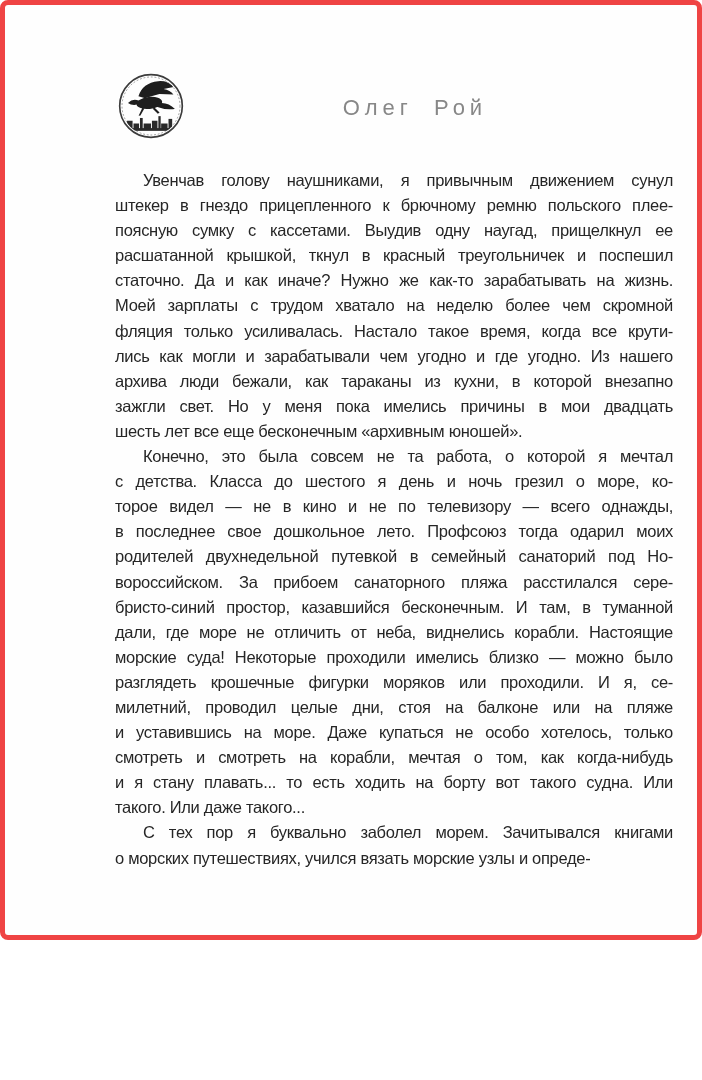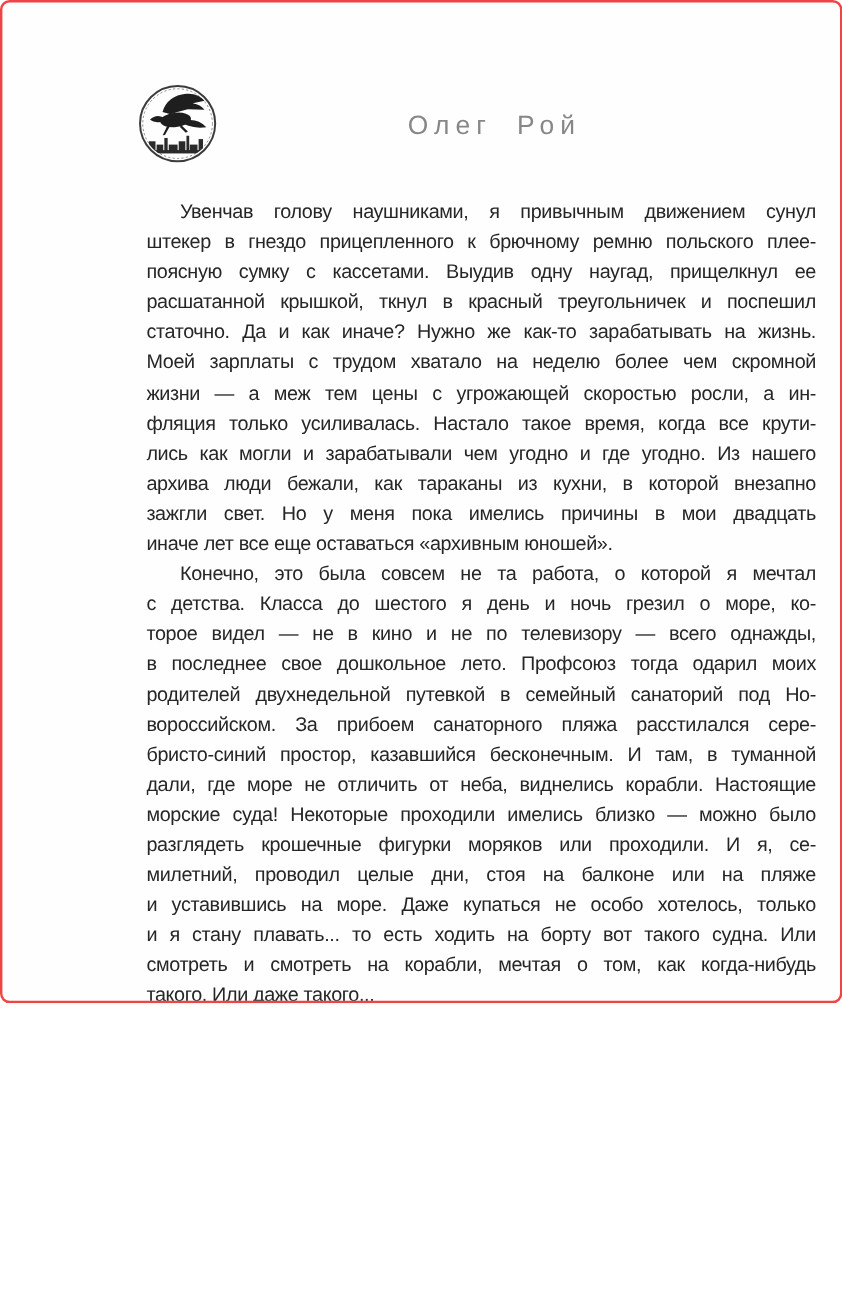--- a/index.html
+++ b/index.html
@@ -11,10 +11,10 @@
   .page {
     position: relative;
     width: 702px;
-    height: 836px;
+    height: 940px;
     box-sizing: border-box;
     background: #fefefe;
-    border: 2px solid #ef4444;
+    border: 5px solid #ef4444;
     border-radius: 8px;
     overflow: hidden;
     text-decoration: underline;

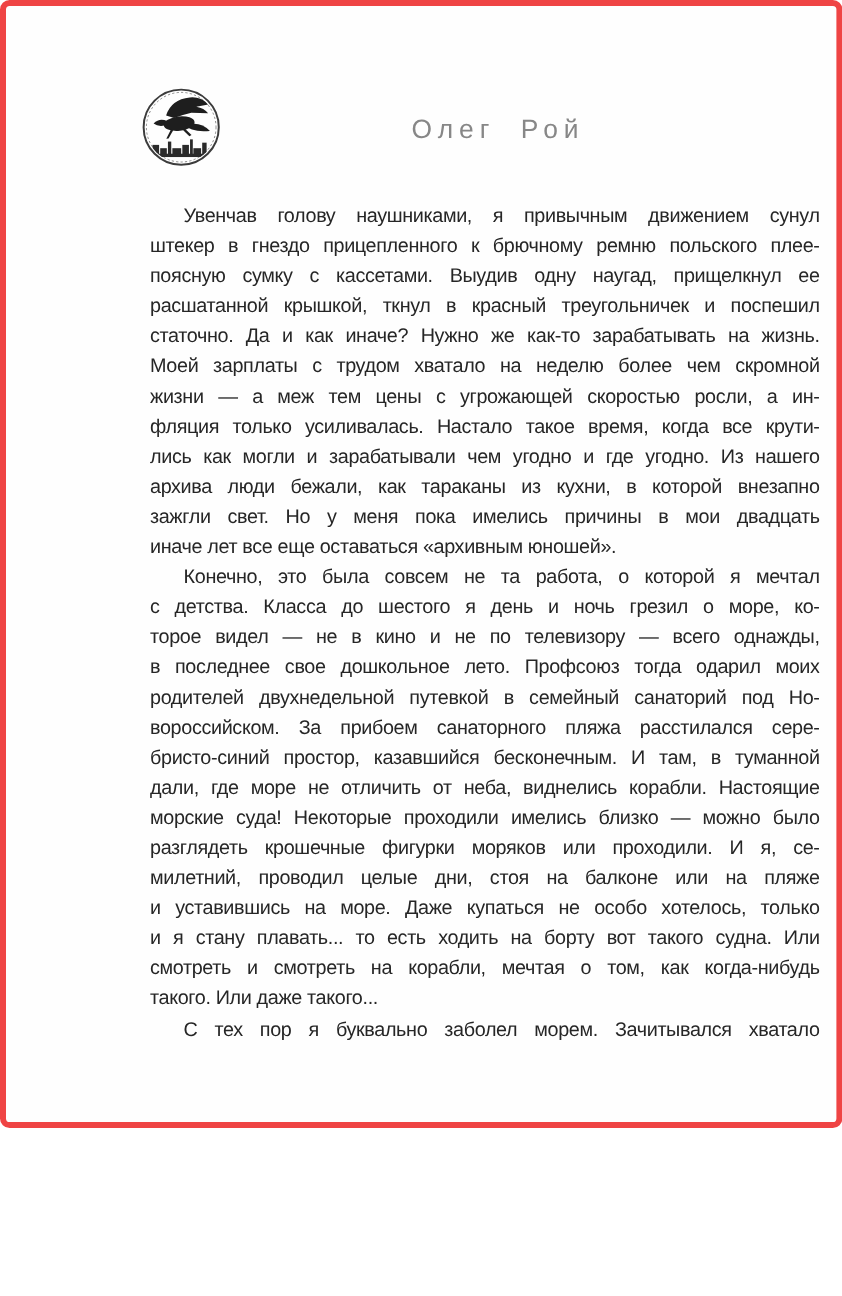--- a/index.html
+++ b/index.html
@@ -40,7 +40,7 @@
   }
   .body-text {
     position: absolute;
-    left: 120px;
+    left: 110px;
     top: 163px;
     width: 558px;
     font-size: 16.5px;

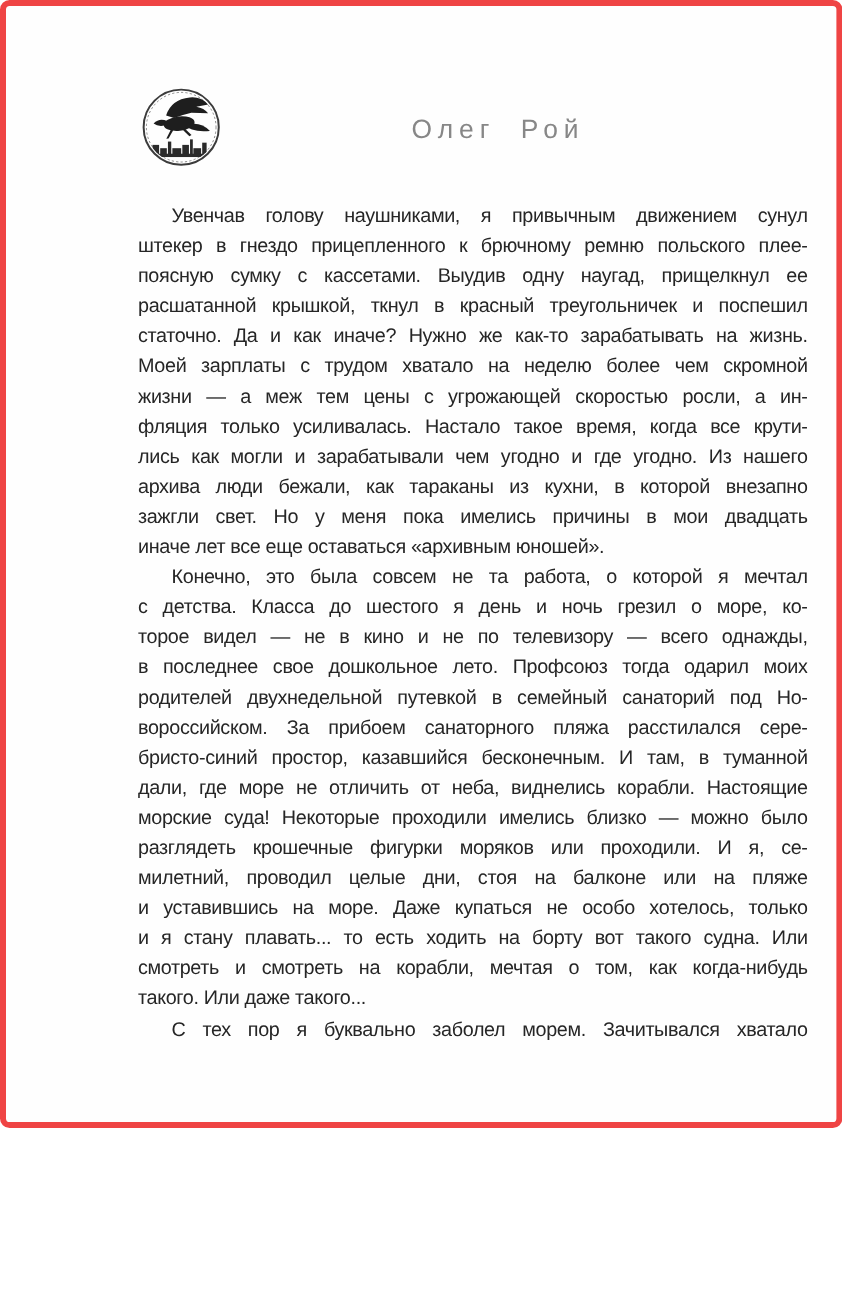--- a/index.html
+++ b/index.html
@@ -115,7 +115,6 @@
       <div class="line">расшатанной крышкой, ткнул в красный треугольничек и поспешил</div>
       <div class="line">статочно. Да и как иначе? Нужно же как-то зарабатывать на жизнь.</div>
       <div class="line">Моей зарплаты с трудом хватало на неделю более чем скромной</div>
-      <div class="line">жизни — а меж тем цены с угрожающей скоростью росли, а ин-</div>
       <div class="line">фляция только усиливалась. Настало такое время, когда все крути-</div>
       <div class="line">лись как могли и зарабатывали чем угодно и где угодно. Из нашего</div>
       <div class="line">архива люди бежали, как тараканы из кухни, в которой внезапно</div>

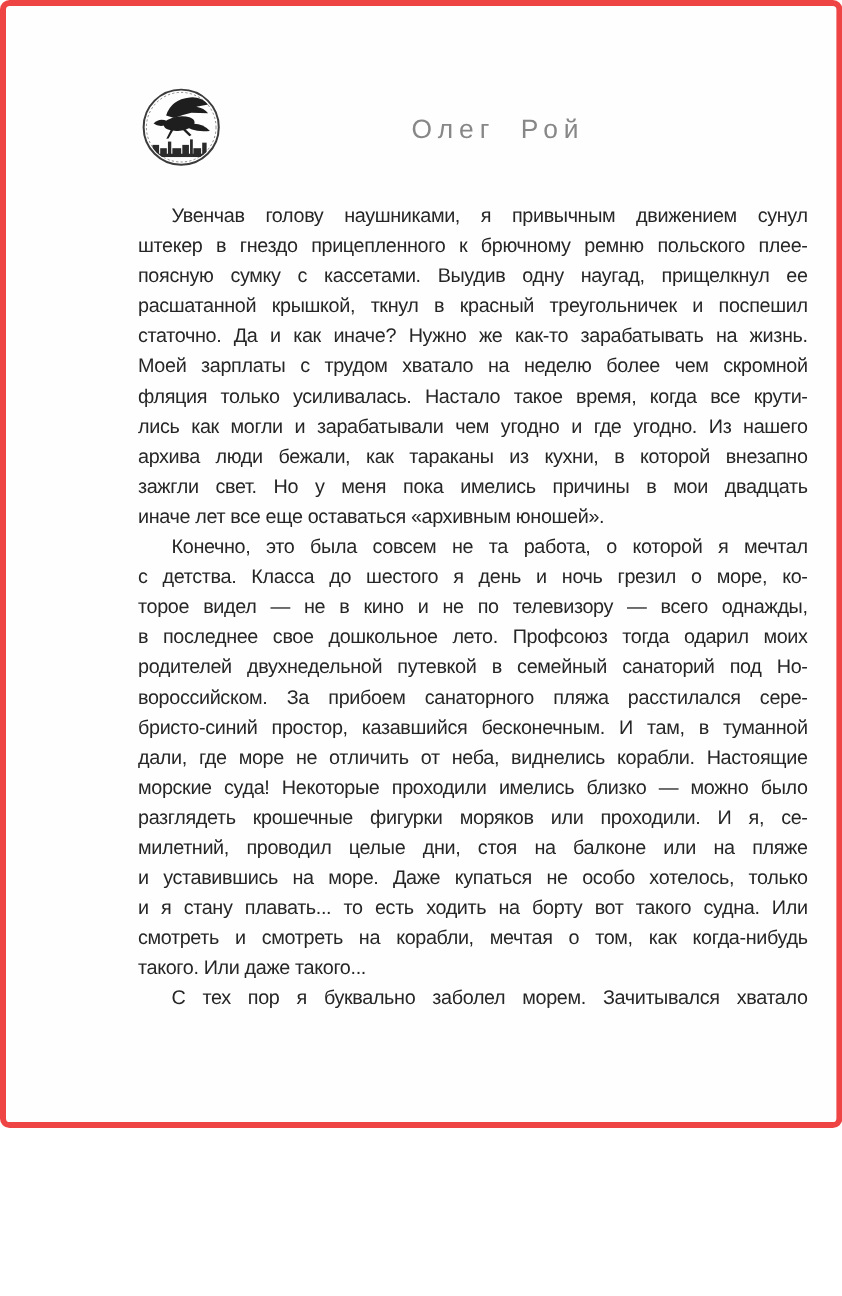--- a/index.html
+++ b/index.html
@@ -119,7 +119,7 @@
       <div class="line">лись как могли и зарабатывали чем угодно и где угодно. Из нашего</div>
       <div class="line">архива люди бежали, как тараканы из кухни, в которой внезапно</div>
       <div class="line">зажгли свет. Но у меня пока имелись причины в мои двадцать</div>
-      <div class="line last">иначе лет все еще оставаться «архивным юношей».</div>
+      <div class="line last">шесть лет все еще бесконечным «архивным юношей».</div>
       <div class="line first">Конечно, это была совсем не та работа, о которой я мечтал</div>
       <div class="line">с детства. Класса до шестого я день и ночь грезил о море, ко-</div>
       <div class="line">торое видел — не в кино и не по телевизору — всего однажды,</div>

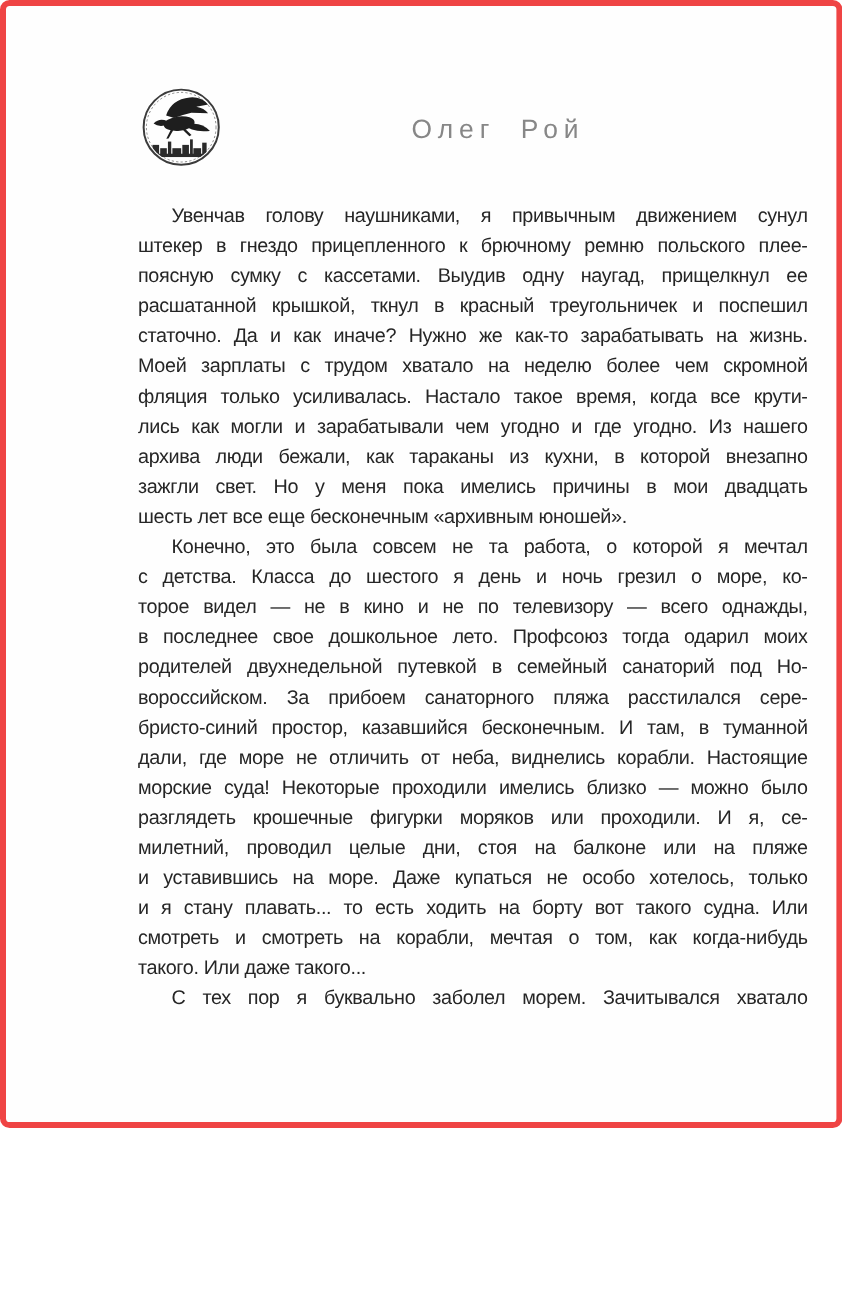--- a/index.html
+++ b/index.html
@@ -132,8 +132,8 @@
       <div class="line">разглядеть крошечные фигурки моряков или проходили. И я, се-</div>
       <div class="line">милетний, проводил целые дни, стоя на балконе или на пляже</div>
       <div class="line">и уставившись на море. Даже купаться не особо хотелось, только</div>
+      <div class="line">смотреть и смотреть на корабли, мечтая о том, как когда-нибудь</div>
       <div class="line">и я стану плавать... то есть ходить на борту вот такого судна. Или</div>
-      <div class="line">смотреть и смотреть на корабли, мечтая о том, как когда-нибудь</div>
       <div class="line last">такого. Или даже такого...</div>
       <div class="line first">С тех пор я буквально заболел морем. Зачитывался хватало</div>
     </div>

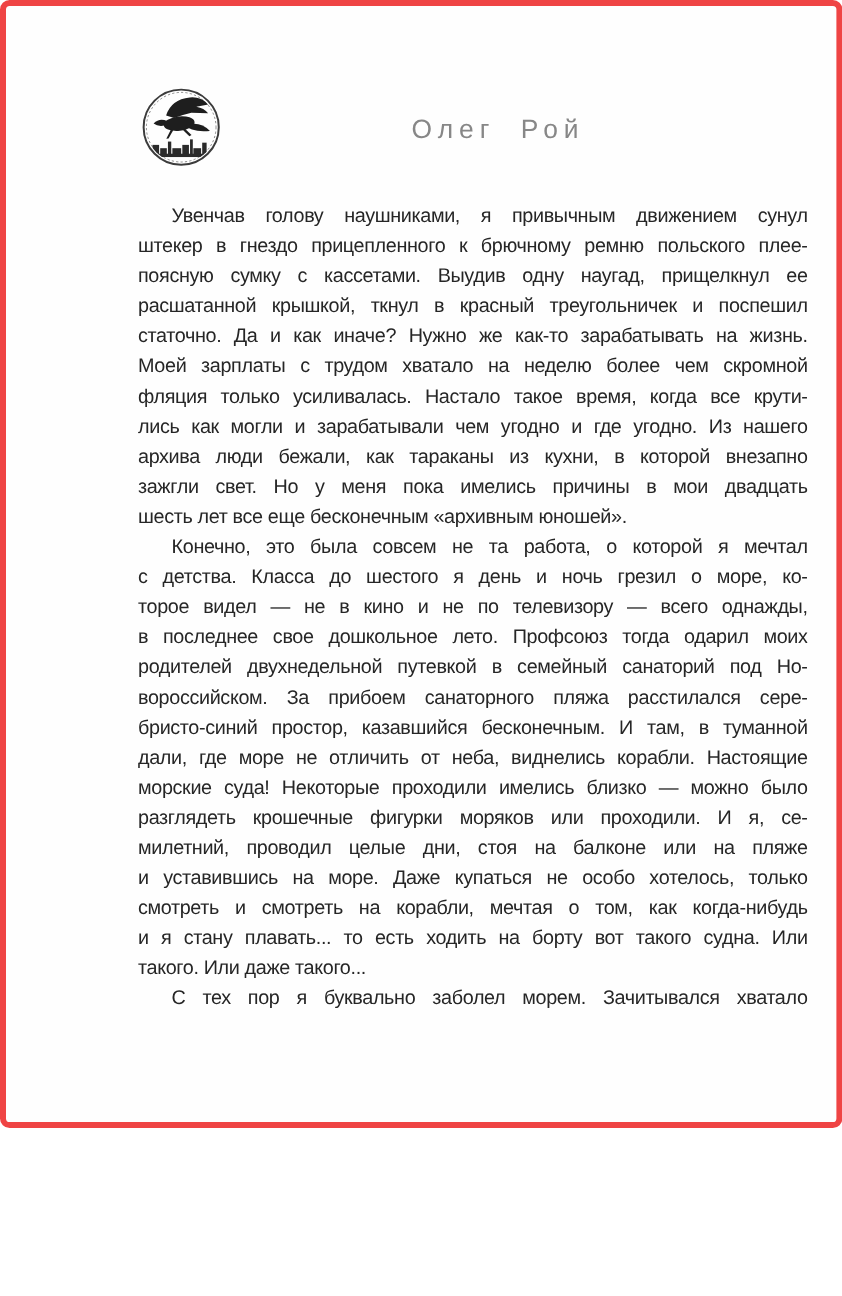--- a/index.html
+++ b/index.html
@@ -135,7 +135,7 @@
       <div class="line">смотреть и смотреть на корабли, мечтая о том, как когда-нибудь</div>
       <div class="line">и я стану плавать... то есть ходить на борту вот такого судна. Или</div>
       <div class="line last">такого. Или даже такого...</div>
-      <div class="line first">С тех пор я буквально заболел морем. Зачитывался хватало</div>
+      <div class="line first">С тех пор я буквально заболел морем. Зачитывался книгами</div>
     </div>
 
   <div class="page-number">6</div>

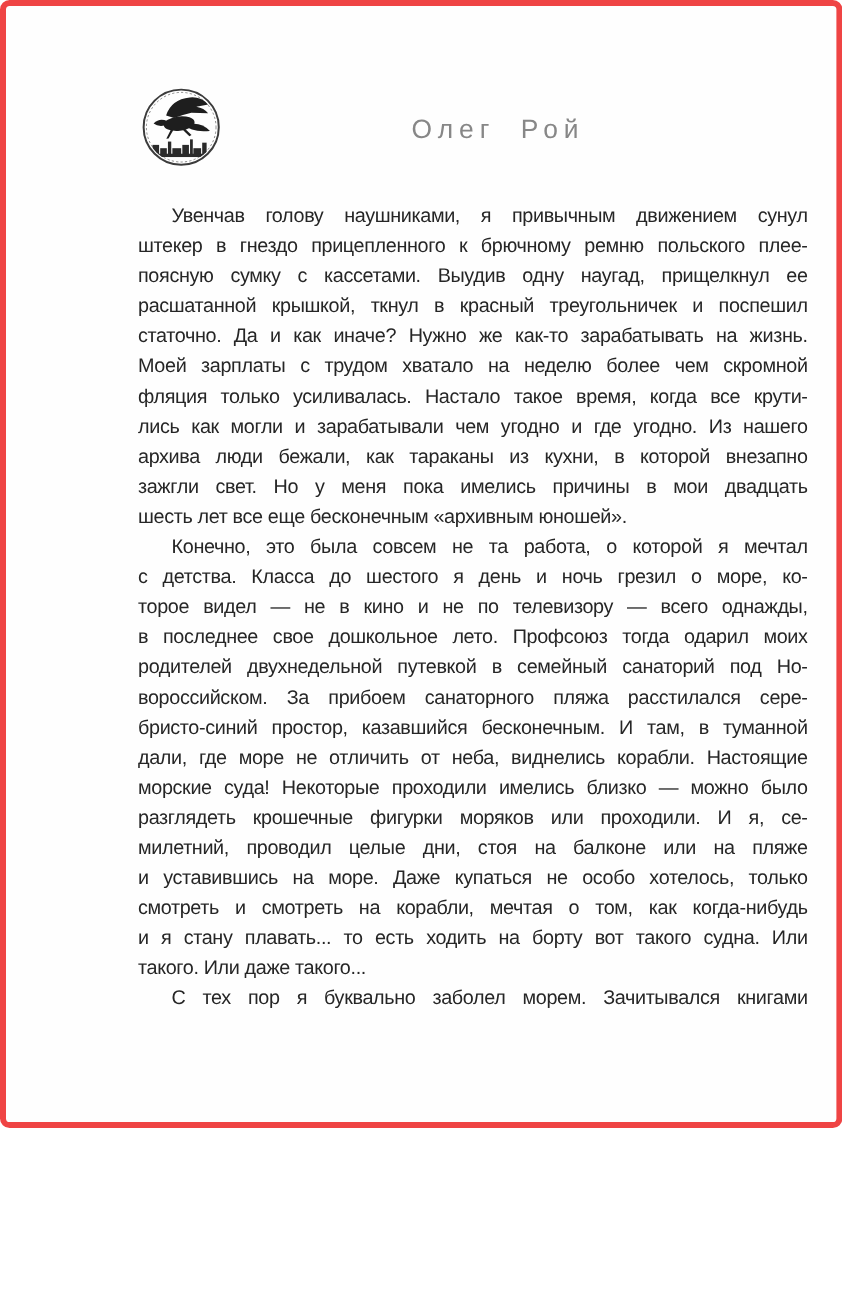--- a/index.html
+++ b/index.html
@@ -136,6 +136,7 @@
       <div class="line">и я стану плавать... то есть ходить на борту вот такого судна. Или</div>
       <div class="line last">такого. Или даже такого...</div>
       <div class="line first">С тех пор я буквально заболел морем. Зачитывался книгами</div>
+      <div class="line last">о морских путешествиях, учился вязать морские узлы и опреде-</div>
     </div>
 
   <div class="page-number">6</div>

